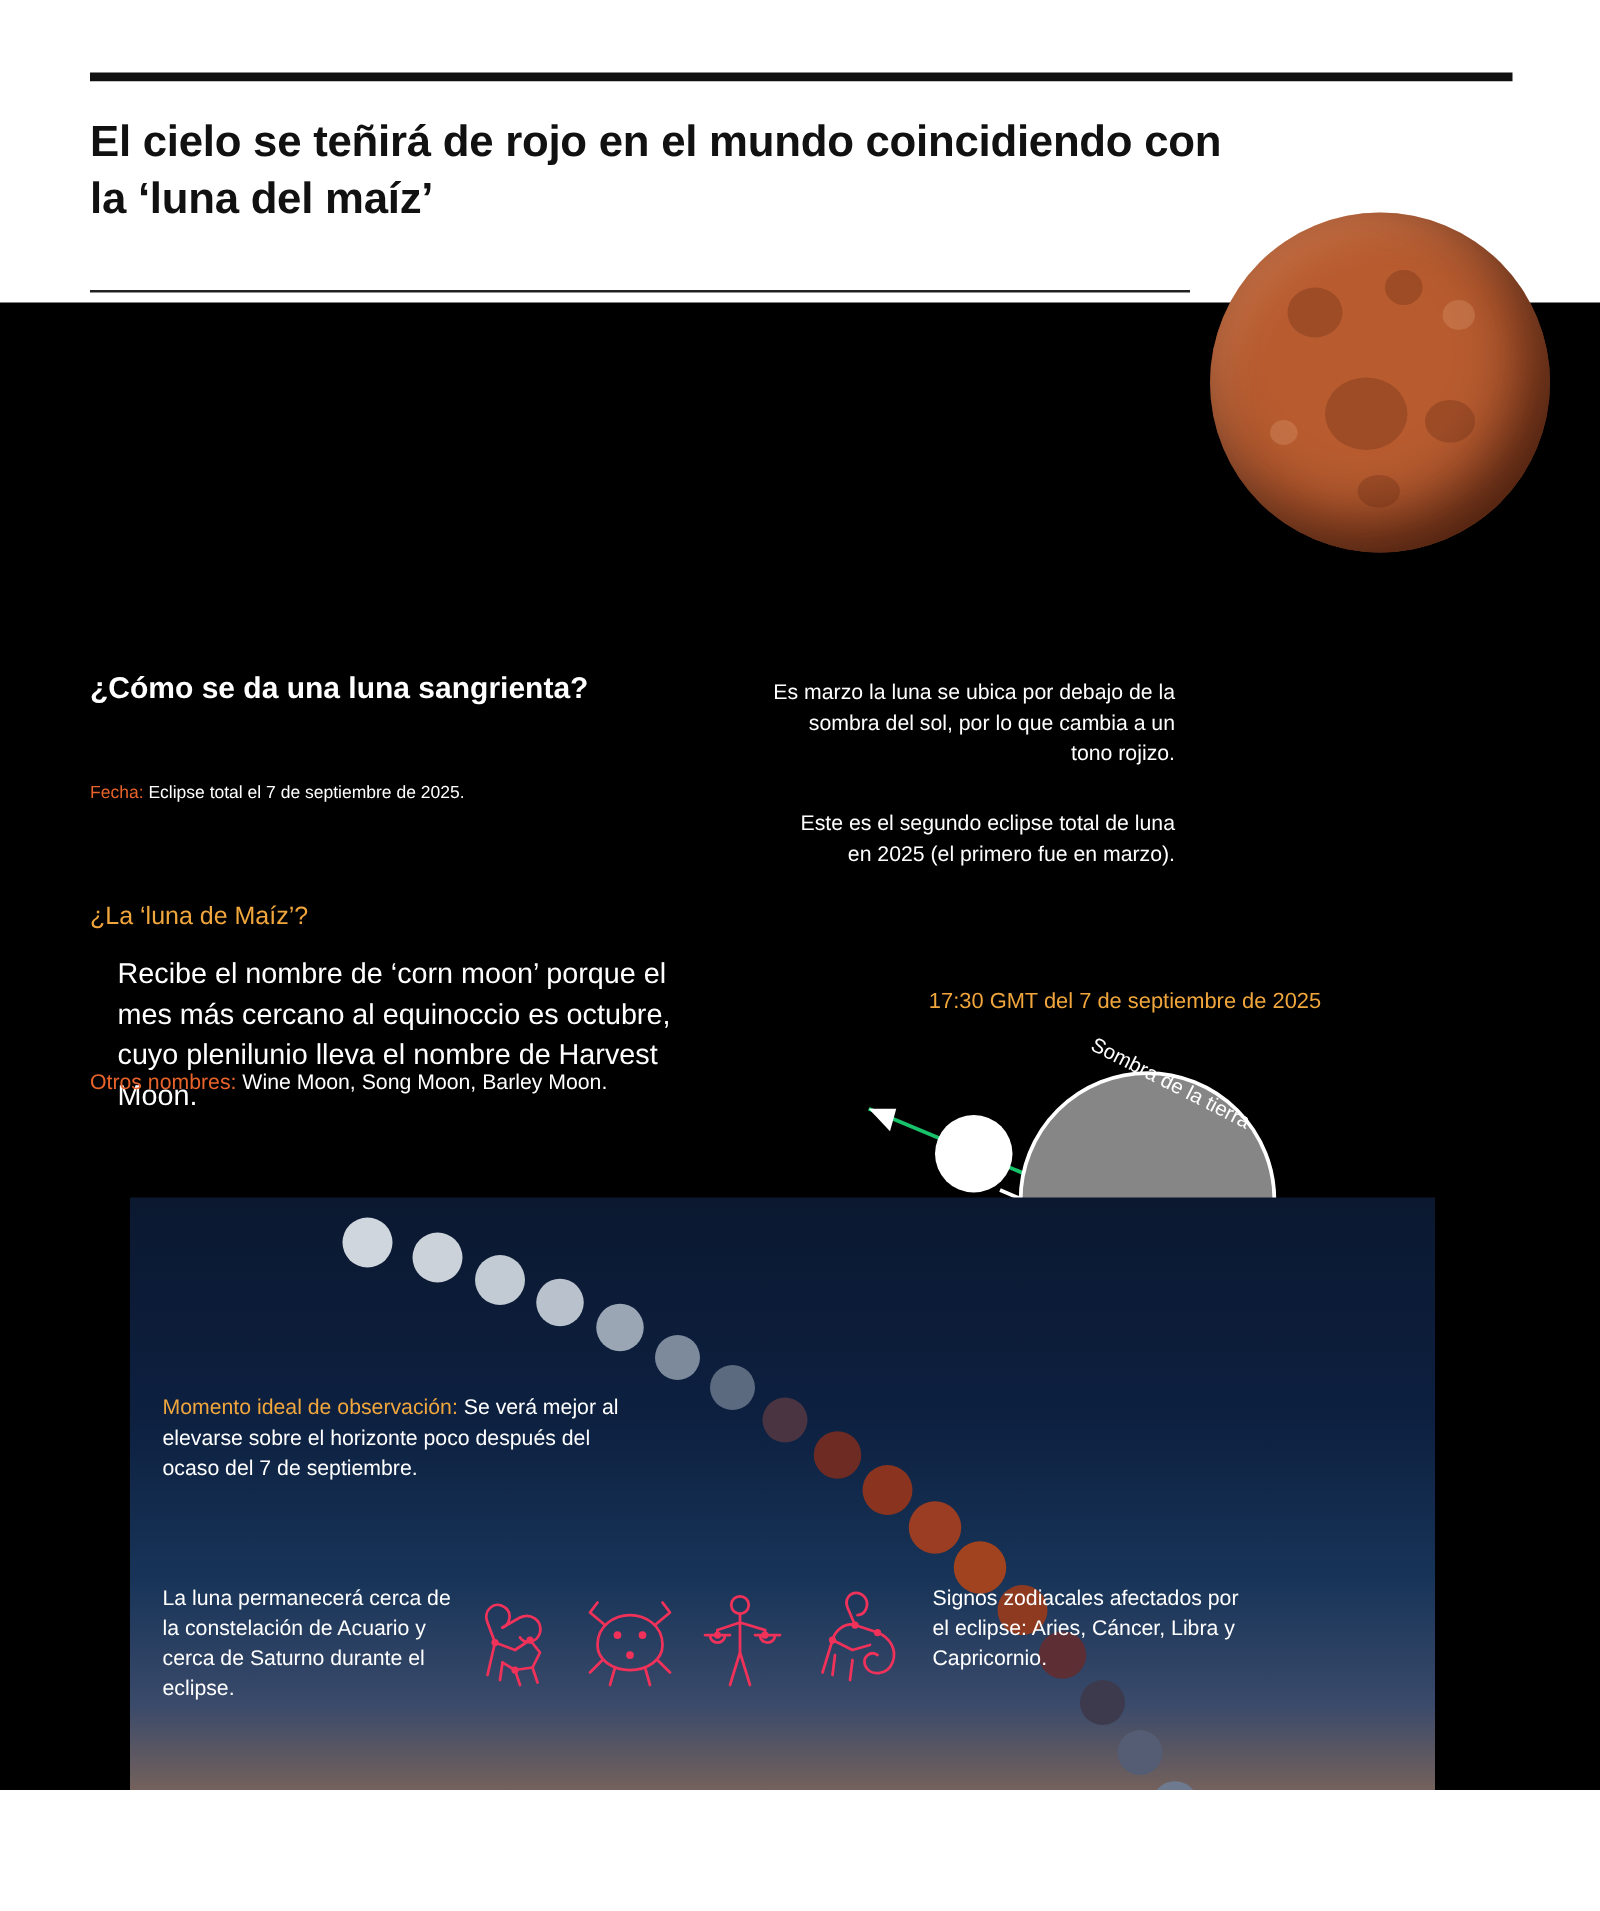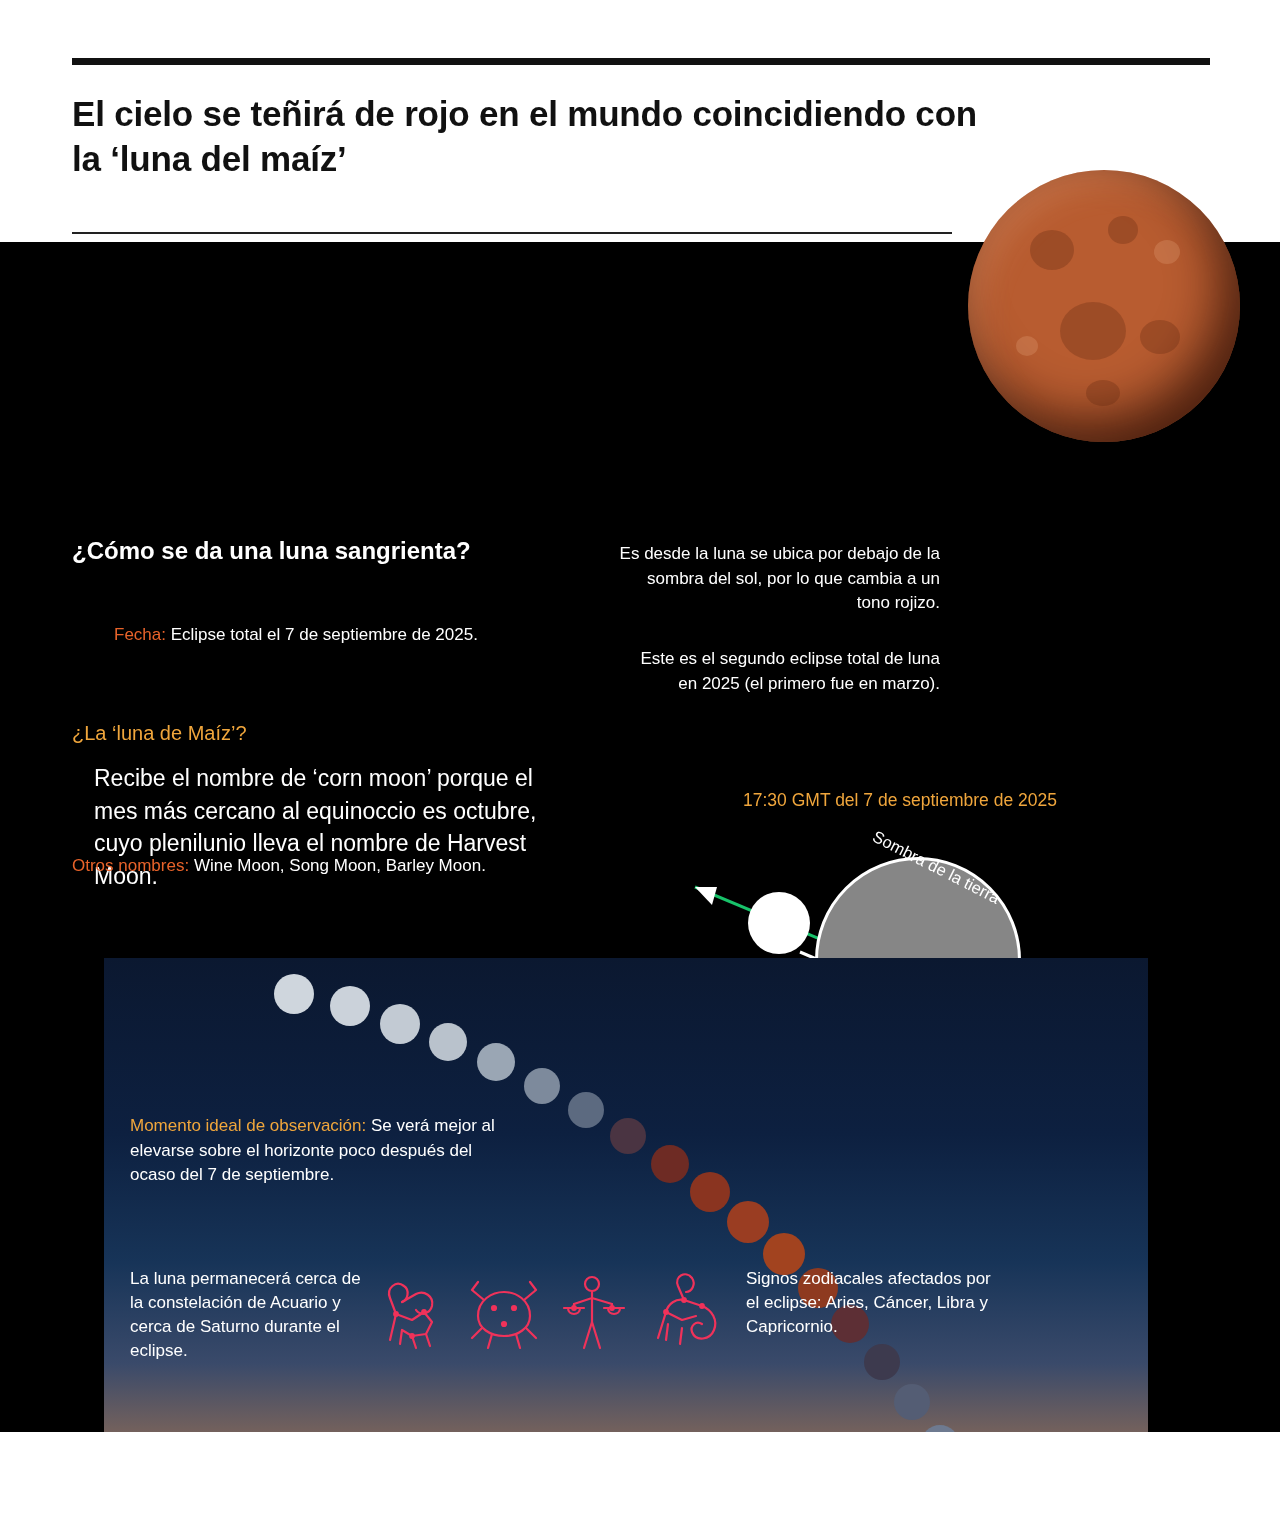--- a/index.html
+++ b/index.html
@@ -143,7 +143,7 @@
       <span>Wine Moon, Song Moon, Barley Moon.</span>
     </div>
 
-    <div class="rt1">Es desde la luna se ubica por debajo de la sombra del sol, por lo que cambia a un tono rojizo.</div>
+    <div class="rt1">Es marzo la luna se ubica por debajo de la sombra del sol, por lo que cambia a un tono rojizo.</div>
     <div class="rt2">Este es el segundo eclipse total de luna en 2025 (el primero fue en marzo).</div>
 
     <div class="gmt-title">17:30 GMT del 7 de septiembre de 2025</div>

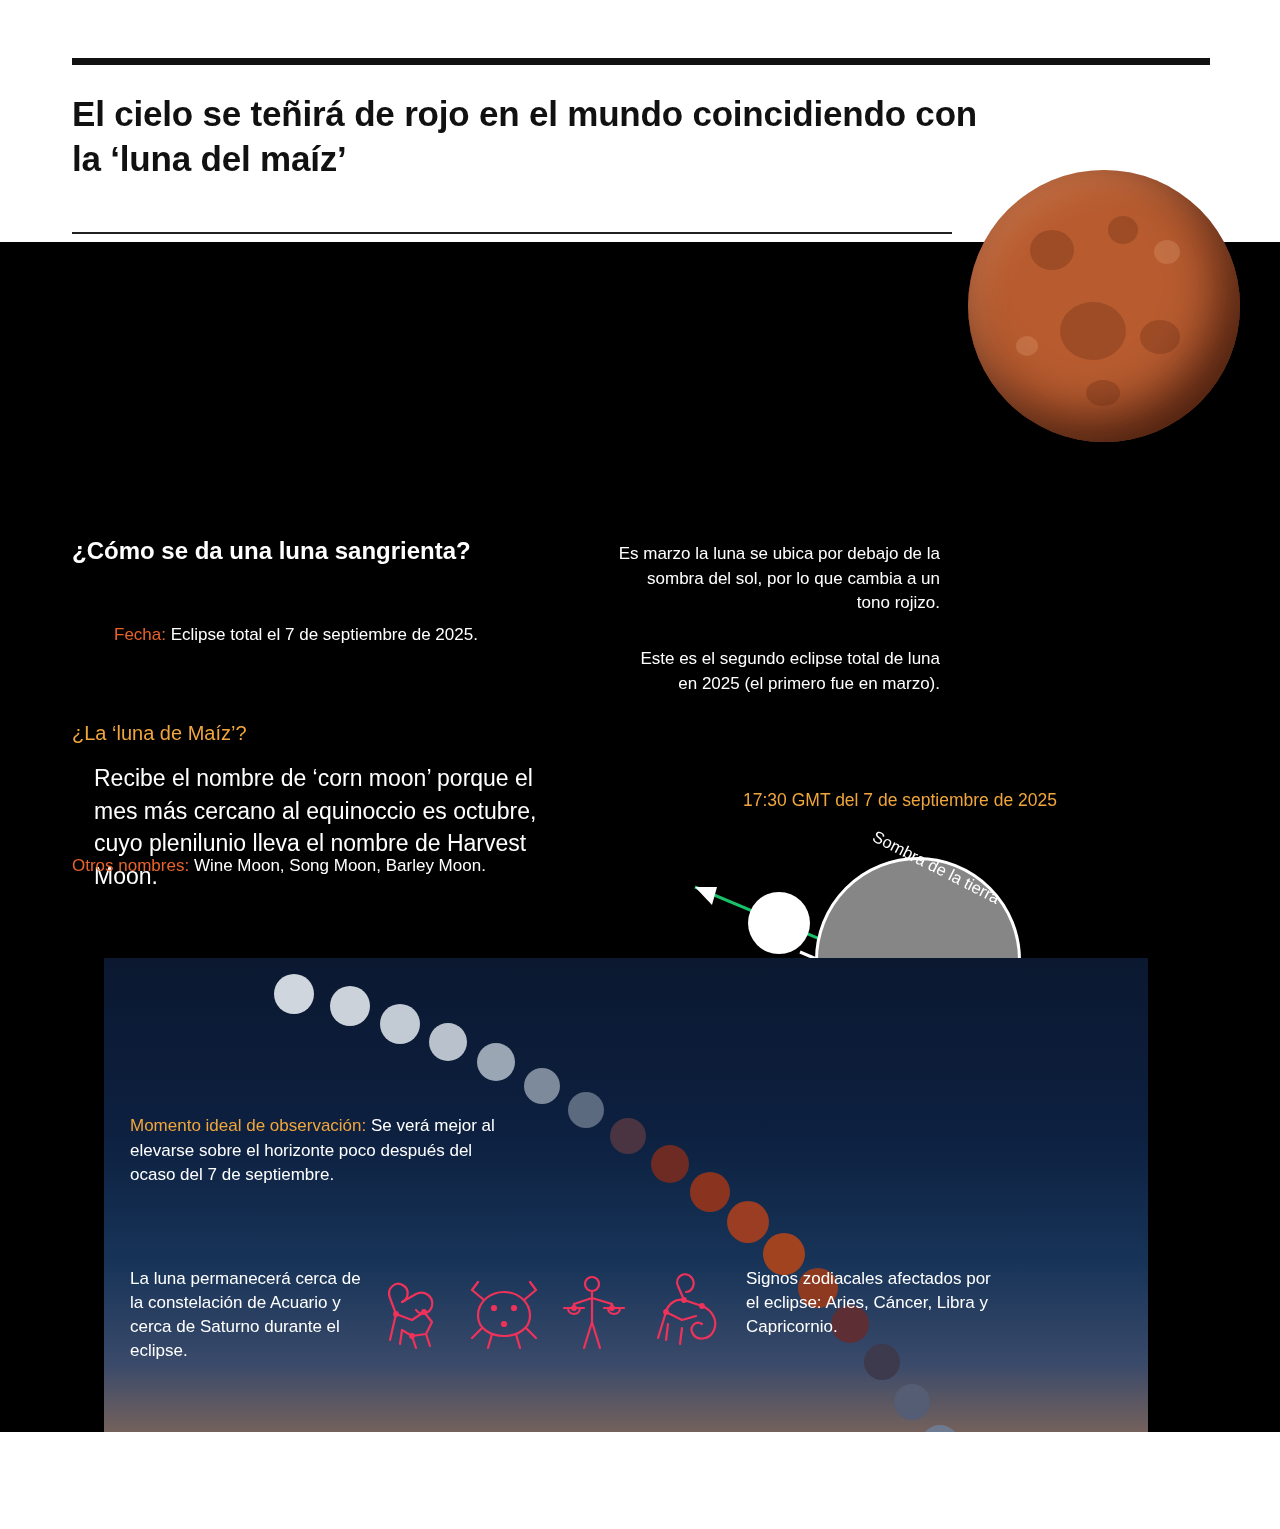--- a/index.html
+++ b/index.html
@@ -42,7 +42,7 @@
 
   
   .q1 { position:absolute; left:72px; top:295px; font-size:24px; font-weight:bold; color:#fff; }
-  .fecha { position:absolute; left:72px; top:383px; font-size:17px; color:#fff;margin-left:42px; }
+  .fecha { position:absolute; left:72px; top:383px; font-size:14px; color:#fff; }
   .fecha .lbl { color:#e8632a; }
   .q2 { position:absolute; left:72px; top:480px; font-size:20px; color:#f0a63c; }
   .p-corn { position:absolute; left:84px; top:520px; width:480px; font-size:23px; line-height:1.42; color:#fff;margin-left:10px; }

